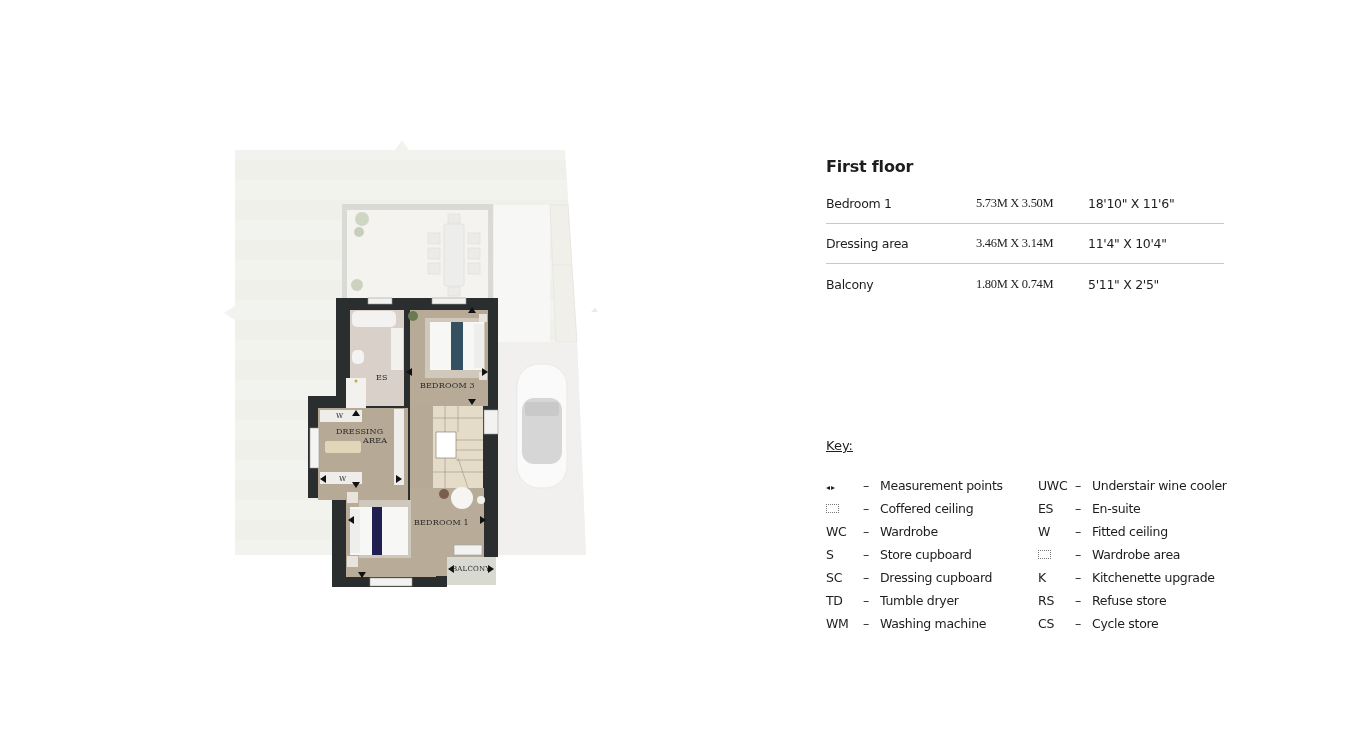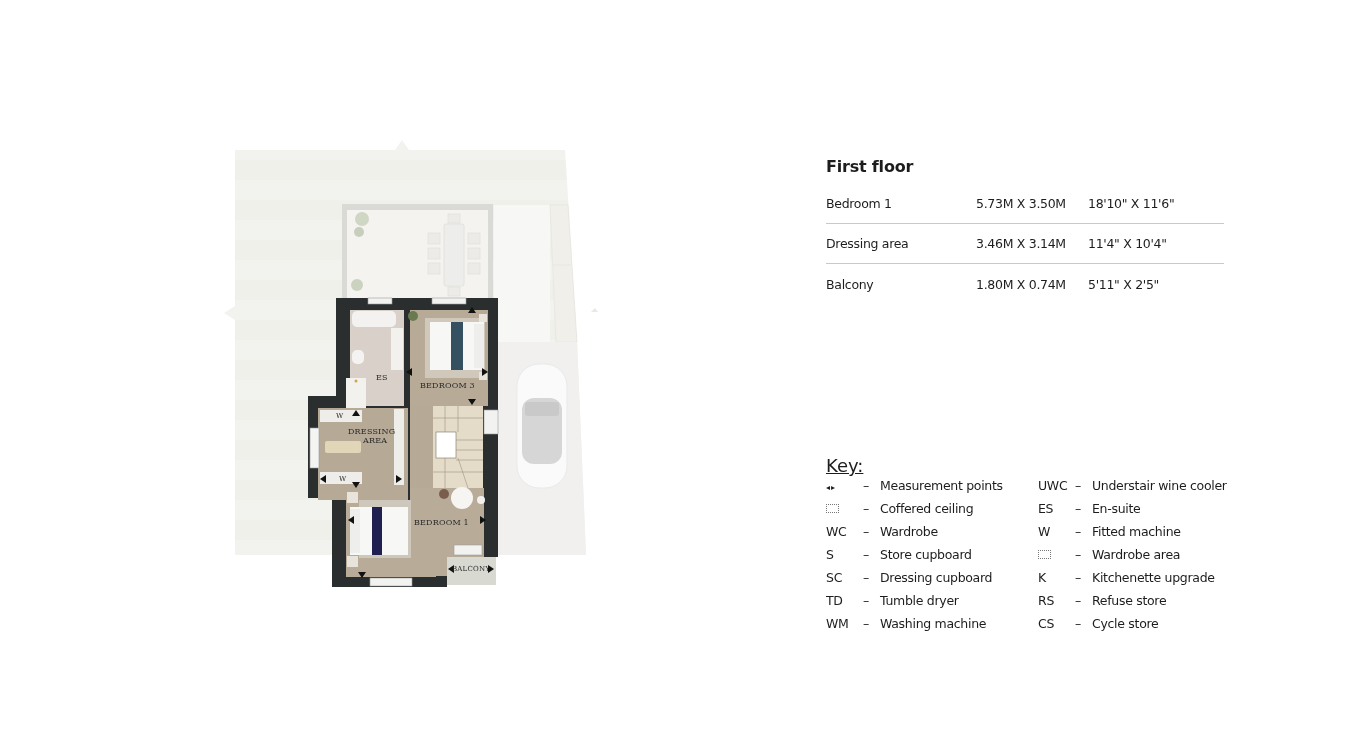--- a/index.html
+++ b/index.html
@@ -11,7 +11,7 @@
   .room-row { height:40px; display:flex; align-items:center; font-size:12.5px; letter-spacing:-0.3px; border-bottom:1px solid #c9c9c9; box-sizing:border-box; }
   .room-row:last-child { border-bottom:none; }
   .room-row .name { width:150px; }
-  .room-row .metric { width:112px; }
+  .room-row .metric { width:112px;font-family:Liberation Serif, serif; }
   .room-row .imperial { width:130px; }
   .key-title { position:absolute; top:305px; left:0; font-size:18px;text-decoration:underline; }
   .key { position:absolute; top:324px; left:0; width:420px; }

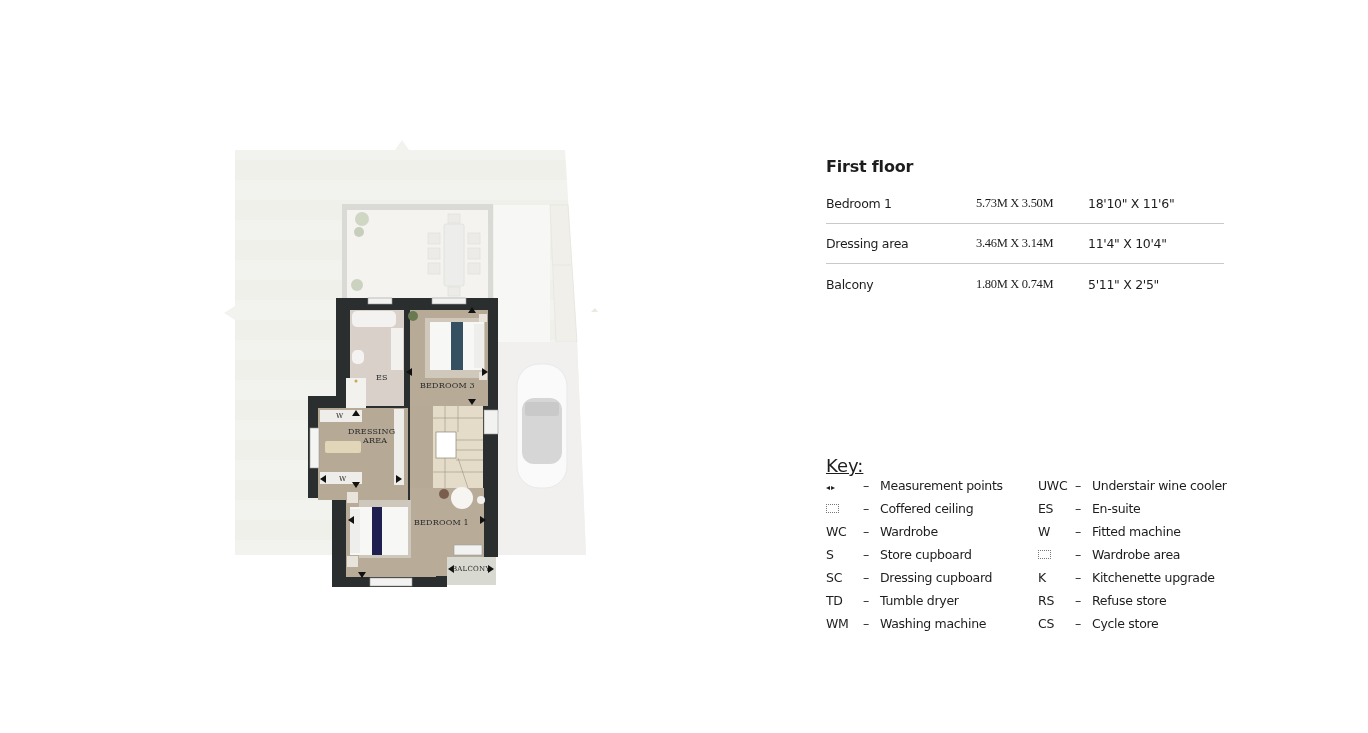--- a/index.html
+++ b/index.html
@@ -180,7 +180,7 @@
 
   <div class="plan-label" style="left:376px;top:373px;">ES</div>
   <div class="plan-label" style="left:420px;top:381px;">BEDROOM 3</div>
-  <div class="plan-label" style="left:348px;top:427px;">DRESSING</div>
+  <div class="plan-label" style="left:336px;top:427px;">DRESSING</div>
   <div class="plan-label" style="left:363px;top:436px;">AREA</div>
   <div class="plan-label" style="left:414px;top:518px;">BEDROOM 1</div>
   <div class="plan-label" style="left:452px;top:565px;font-size:7px;">BALCONY</div>

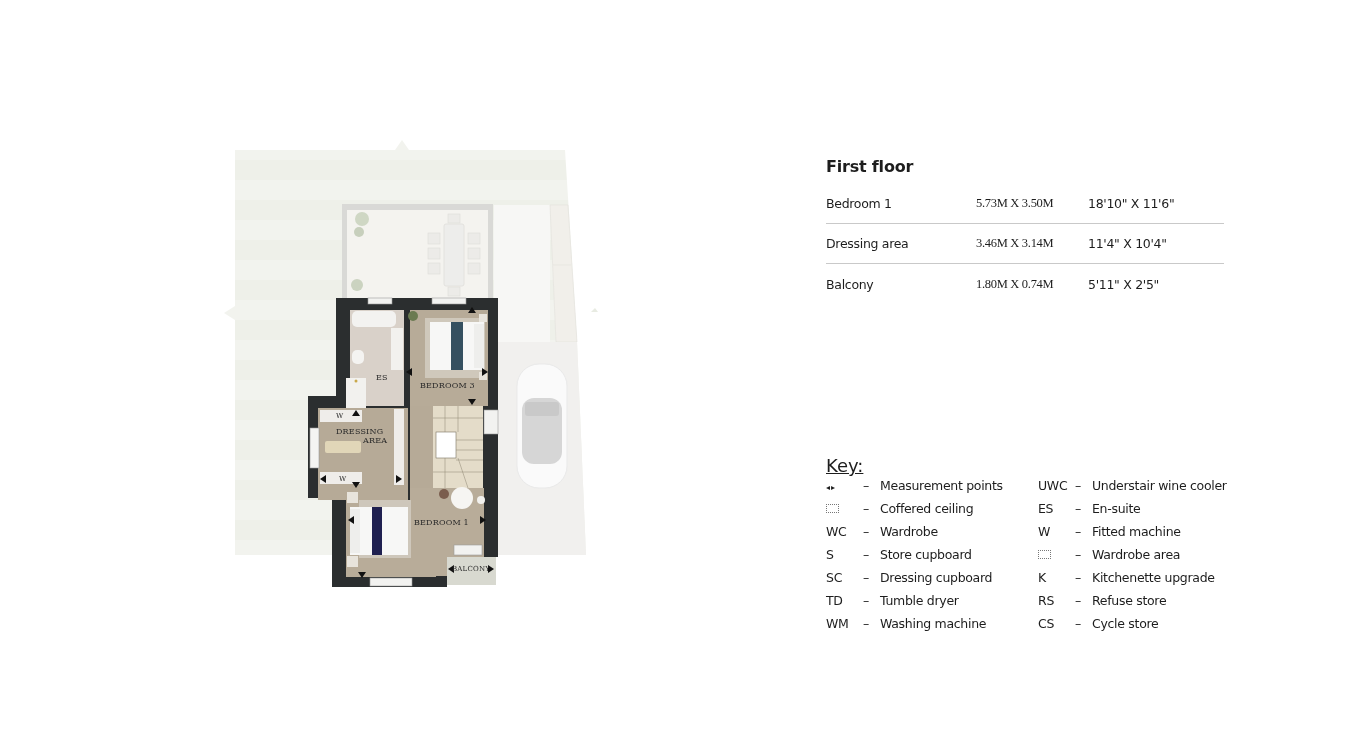--- a/index.html
+++ b/index.html
@@ -13,7 +13,7 @@
   .room-row .name { width:150px; }
   .room-row .metric { width:112px;font-family:Liberation Serif, serif; }
   .room-row .imperial { width:130px; }
-  .key-title { position:absolute; top:305px; left:0; font-size:18px;text-decoration:underline; }
+  .key-title { position:absolute; top:288px; left:0; font-size:13px;text-decoration:underline; }
   .key { position:absolute; top:324px; left:0; width:420px; }
   .key-col { position:absolute; top:0; }
   .key-col.left { left:0; }

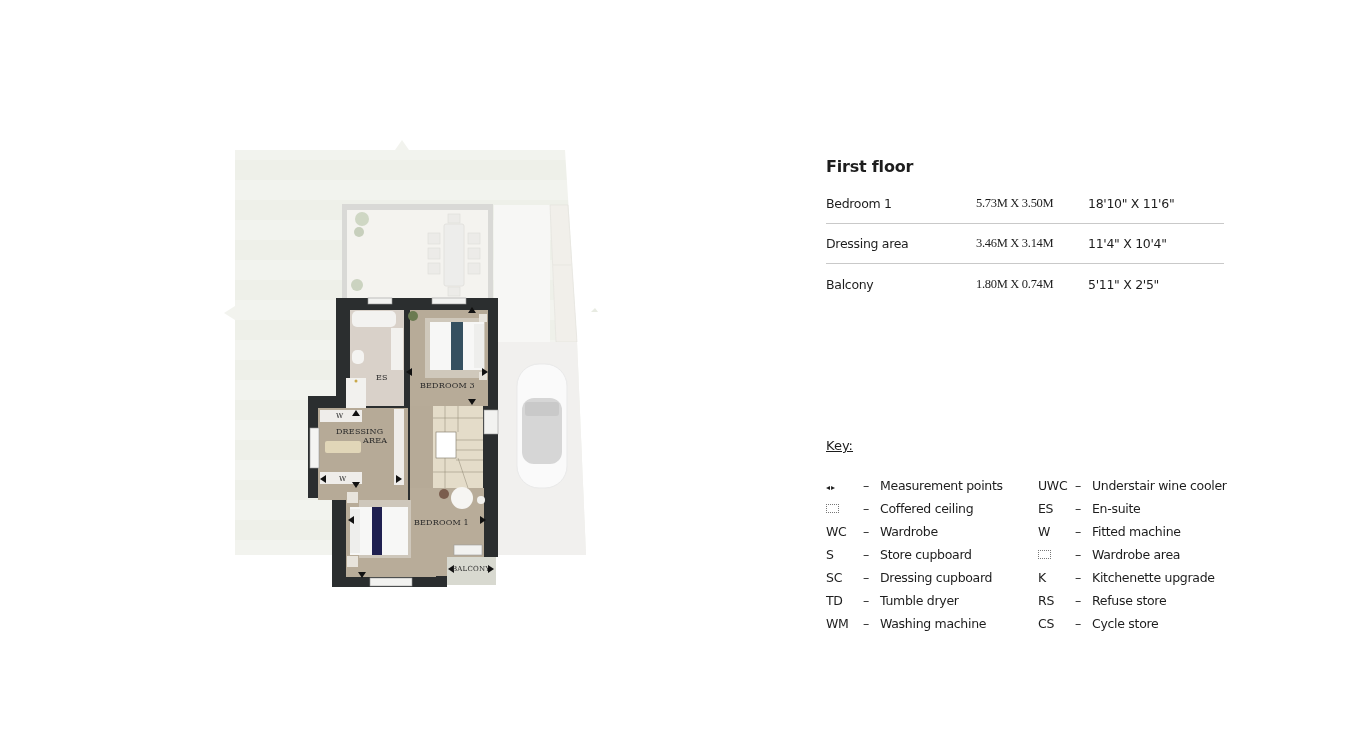--- a/index.html
+++ b/index.html
@@ -264,7 +264,7 @@
       <div class="key-item">
         <span class="abbr">W</span>
         <span class="dash">–</span>
-        <span class="desc">Fitted machine</span>
+        <span class="desc">Fitted ceiling</span>
       </div>
       <div class="key-item">
         <span class="abbr"><span class="sym-dotted"></span></span>

